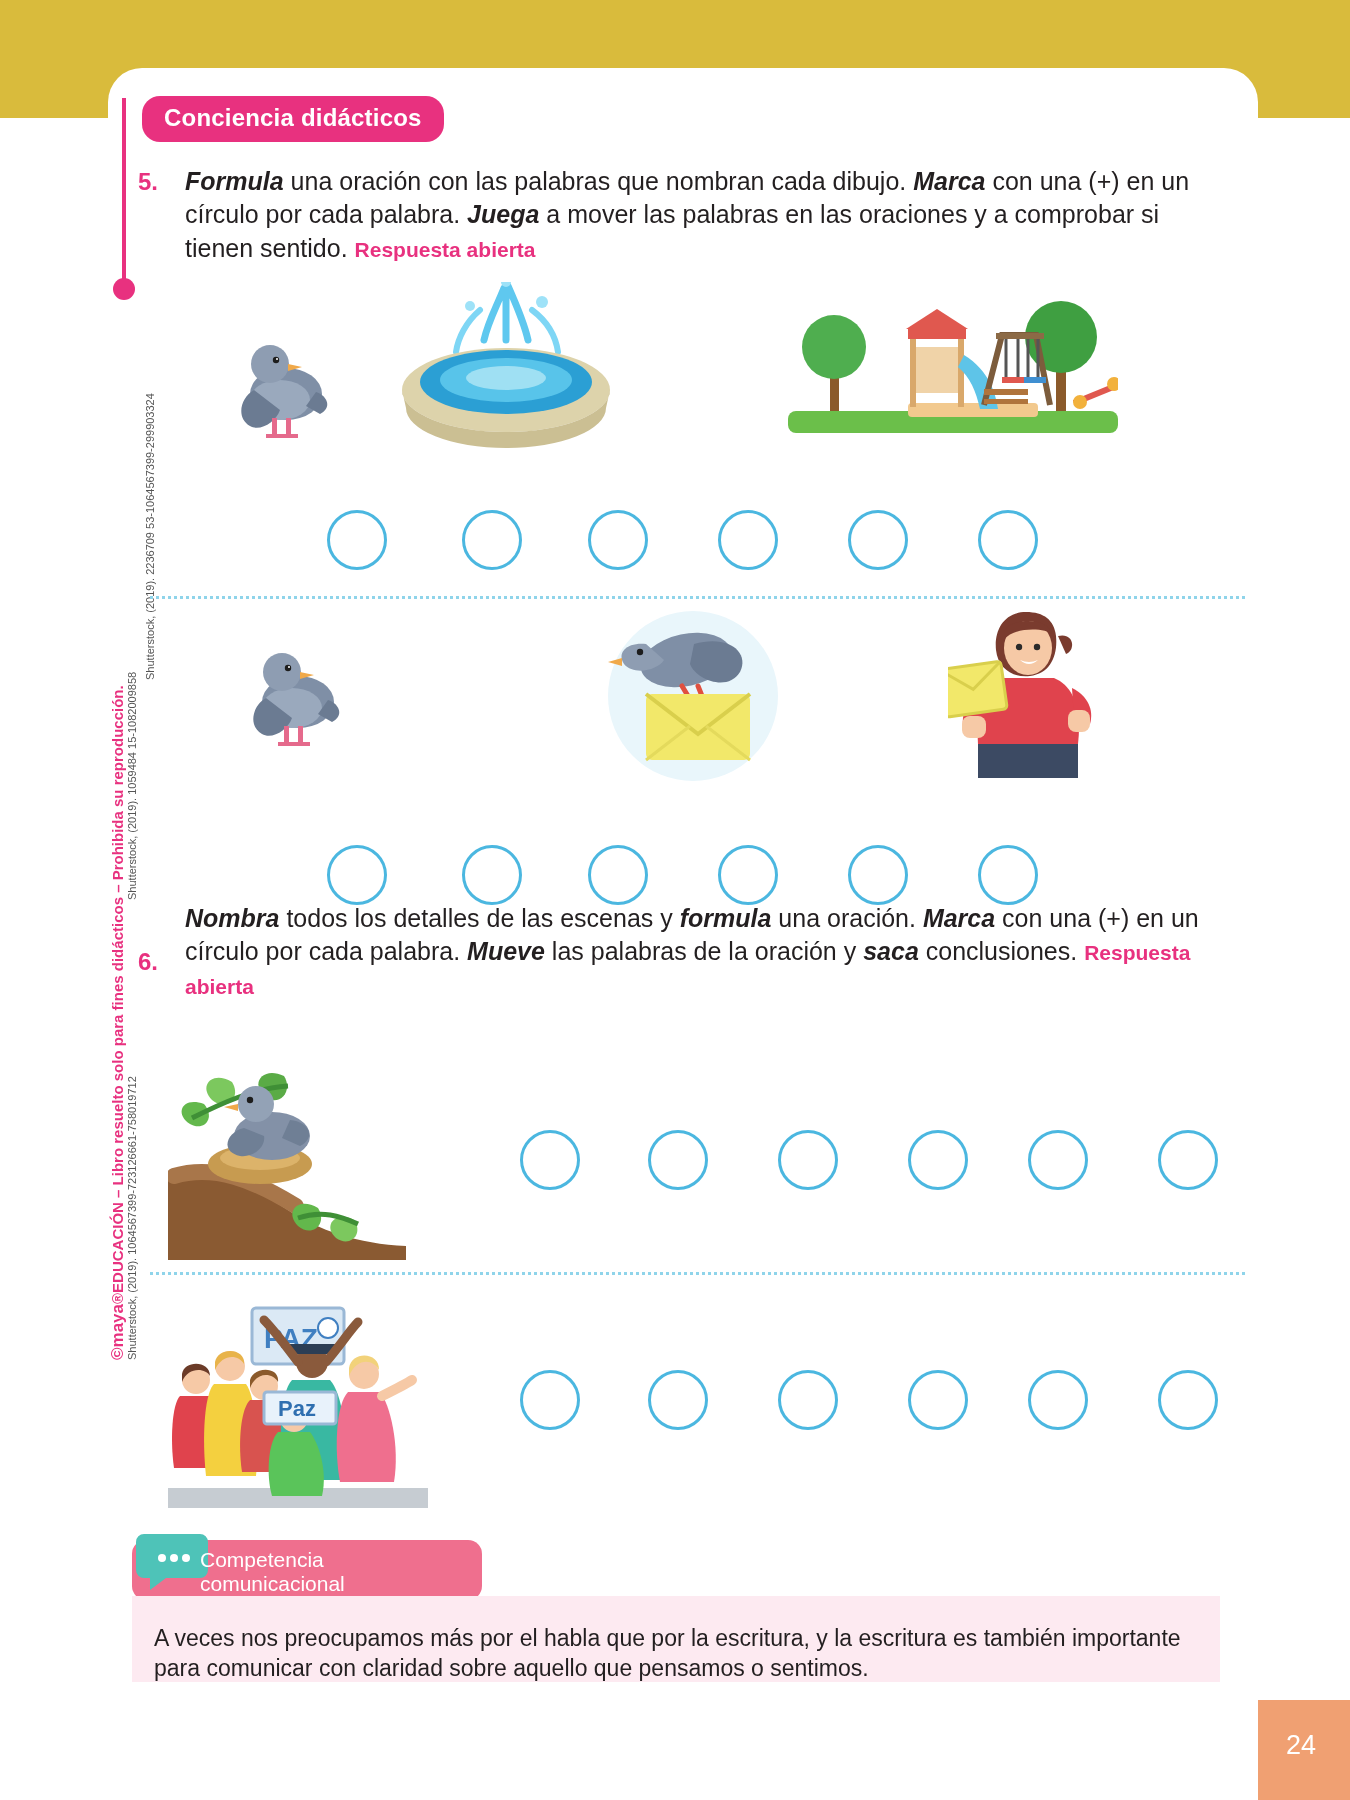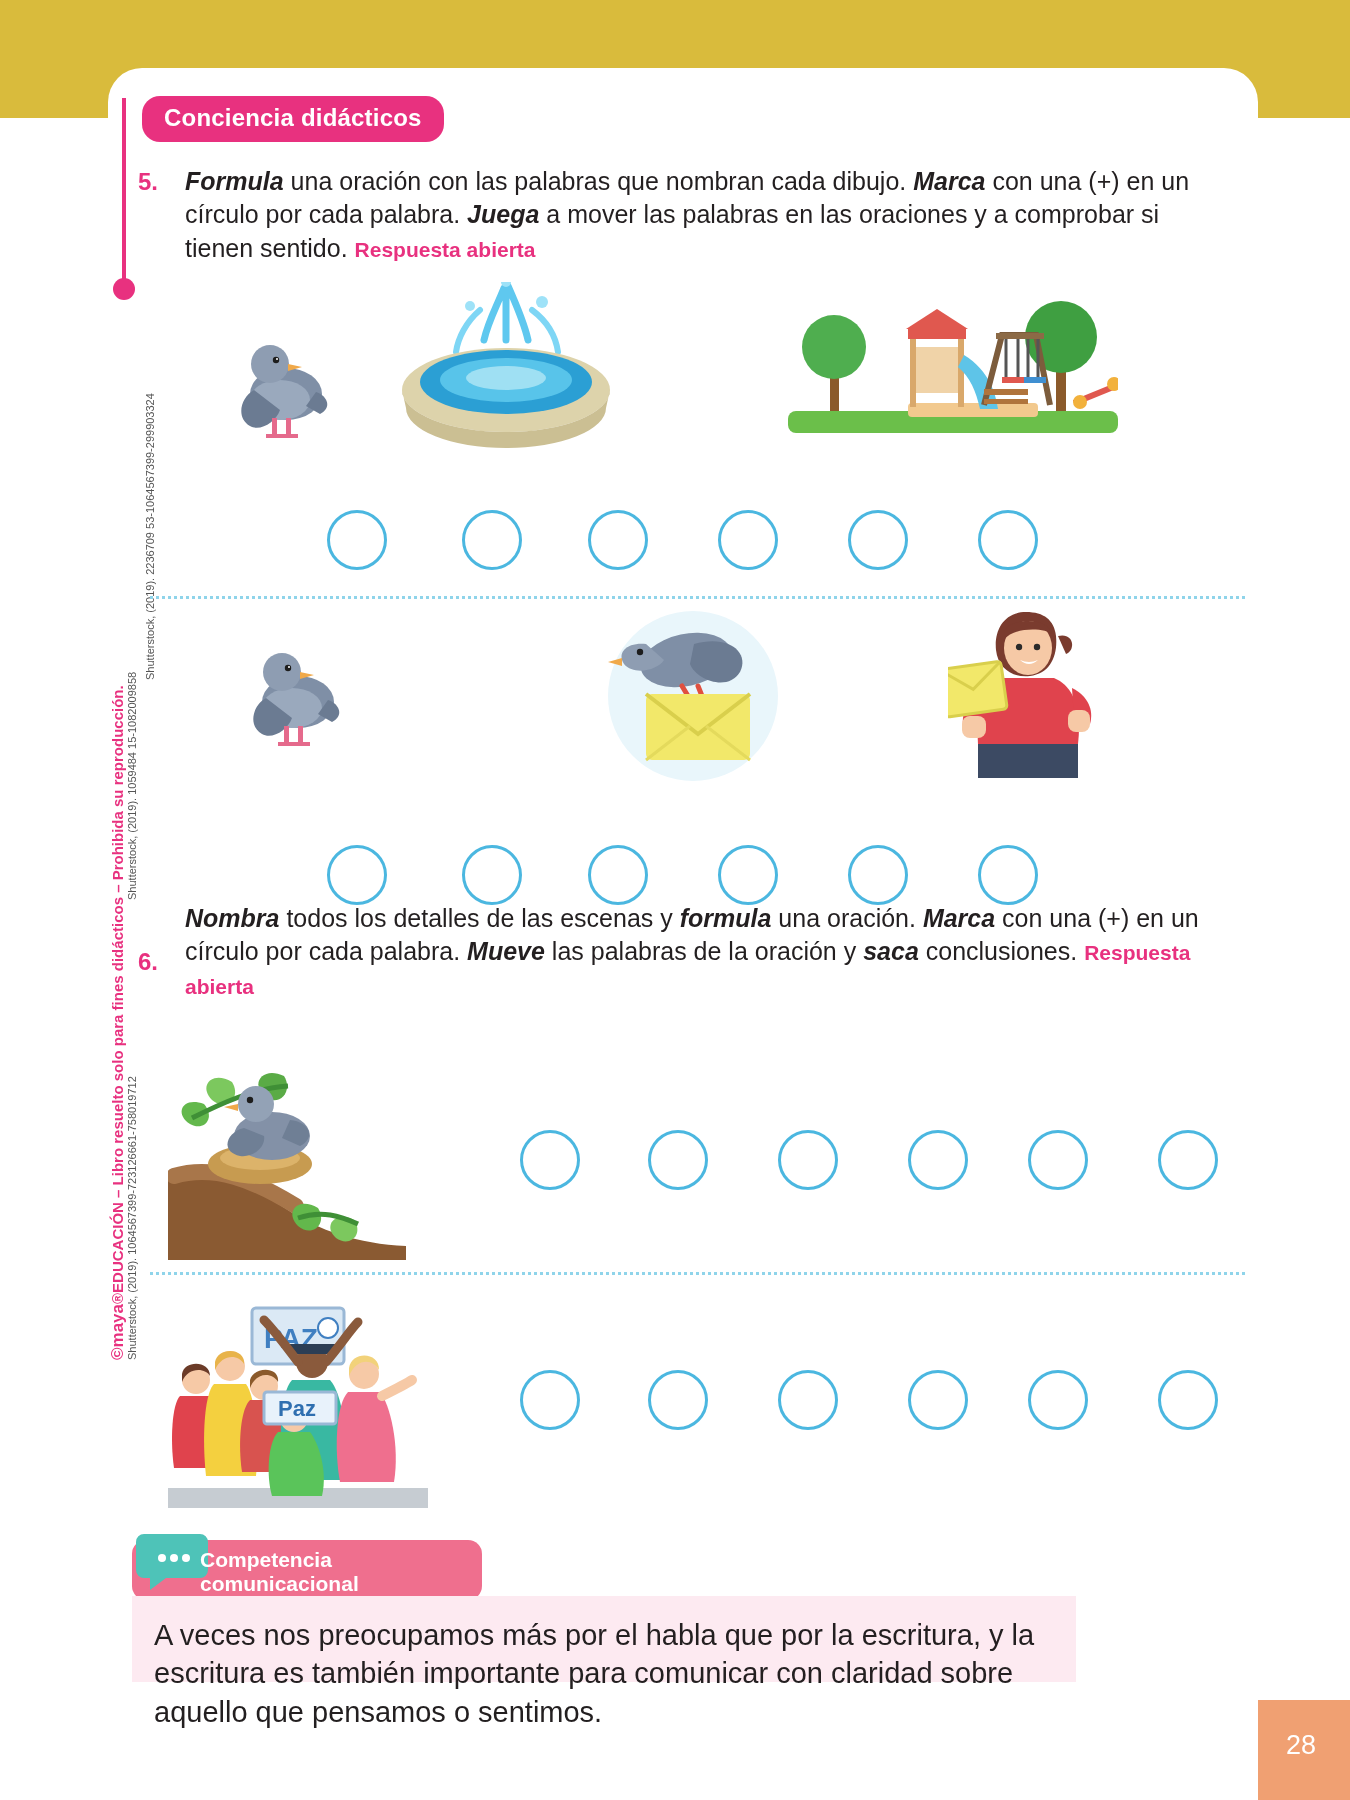--- a/index.html
+++ b/index.html
@@ -91,7 +91,7 @@
   }
   .comp-tab-text {
     position:absolute; left:200px; top:1548px;
-    color:#ffffff; font-size:21px; font-weight:bold; line-height:1.16;
+    color:#ffffff; font-size:21px; font-weight:normal; line-height:1.16;
   }
   .comp-bubble {
     position:absolute; left:136px; top:1528px;

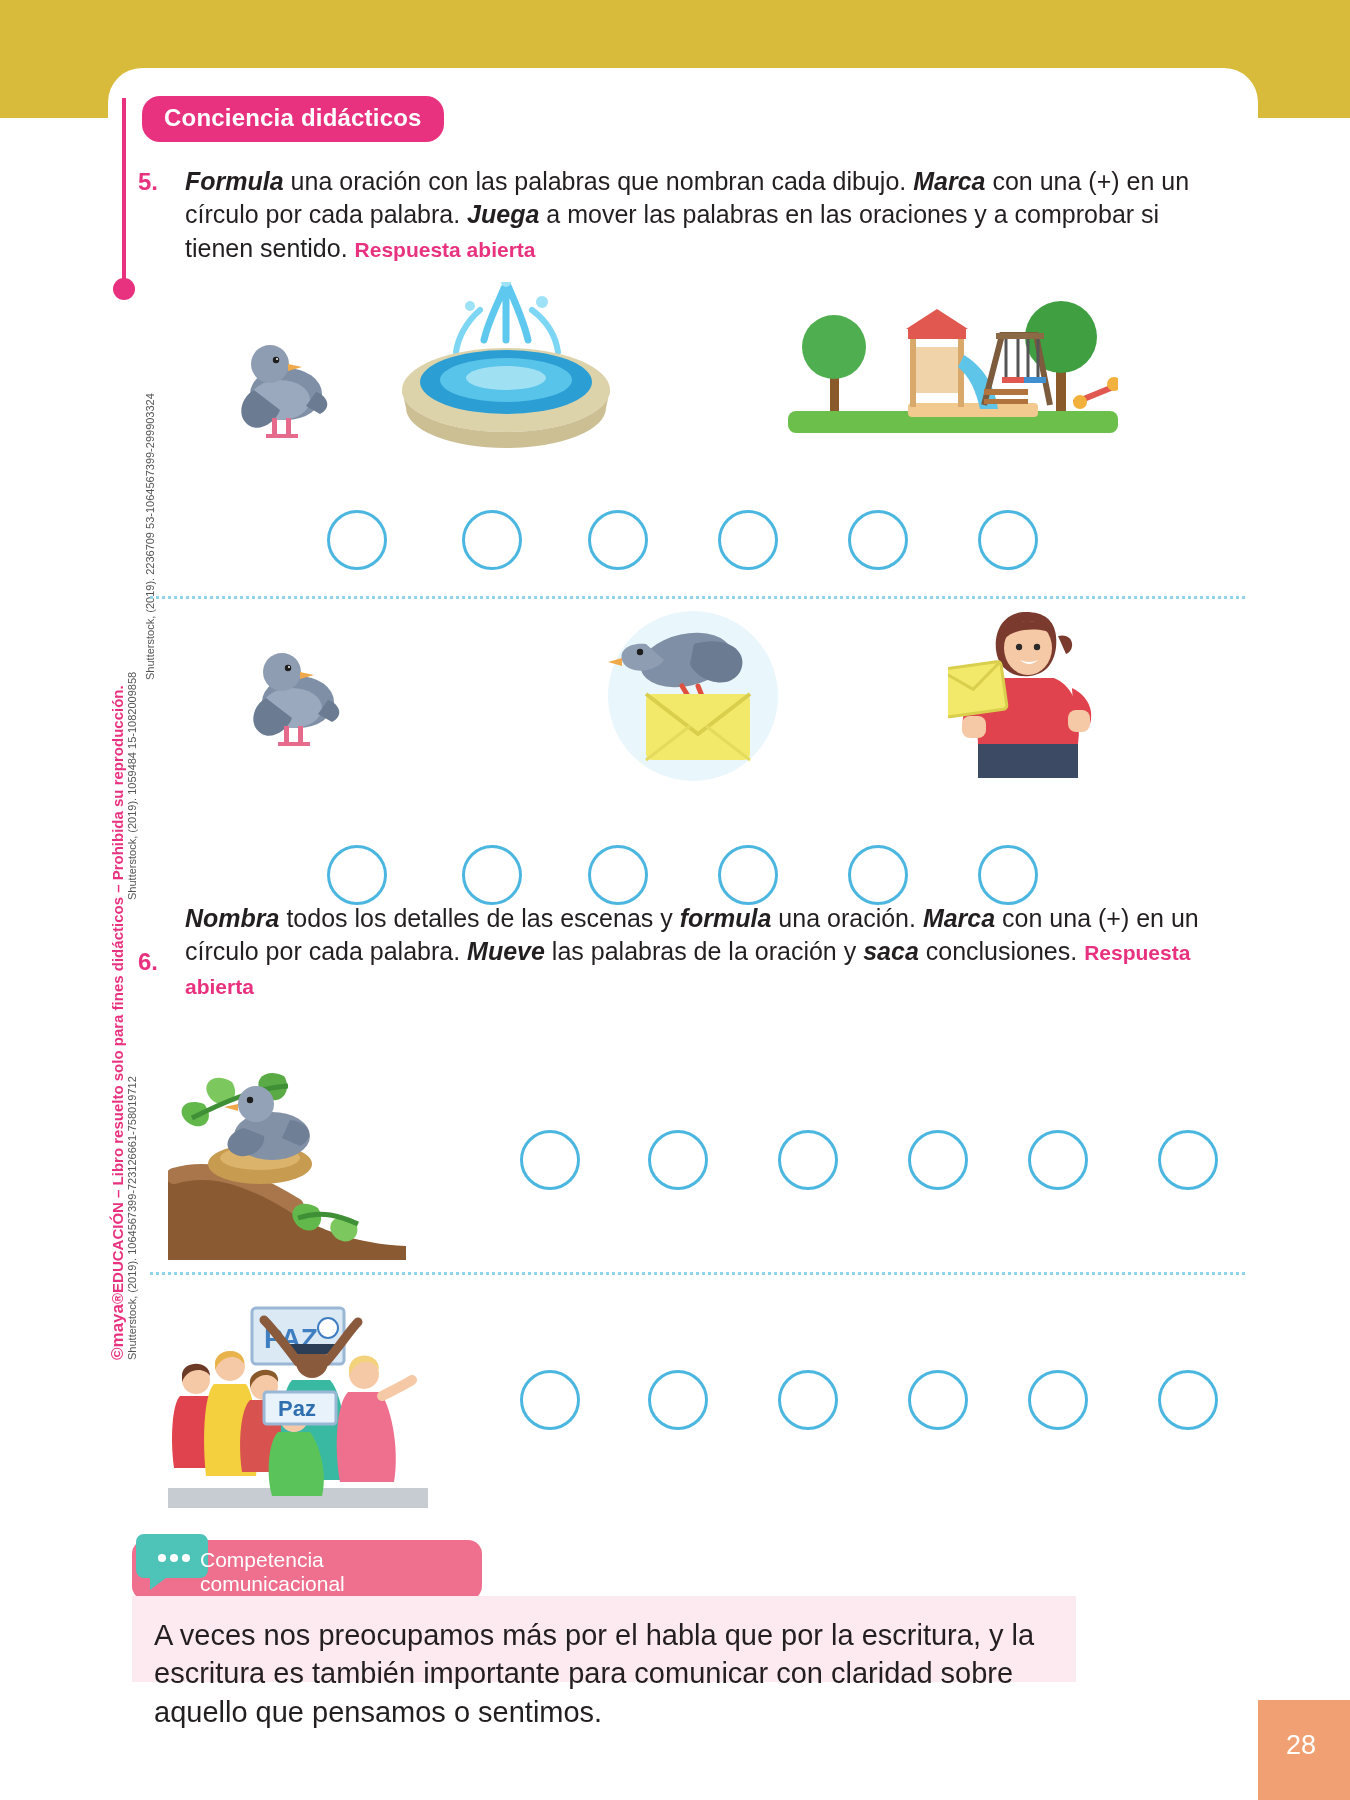--- a/index.html
+++ b/index.html
@@ -98,10 +98,10 @@
   }
   .comp-body {
     position:absolute; left:132px; top:1596px;
-    width:944px; height:86px;
+    width:1088px; height:86px;
     background:#fdeaf1;
-    padding:20px 22px;
-    font-size:29px; line-height:1.32; color:#231f20;
+    padding:27px 22px;
+    font-size:23px; line-height:1.32; color:#231f20;
   }
 
   

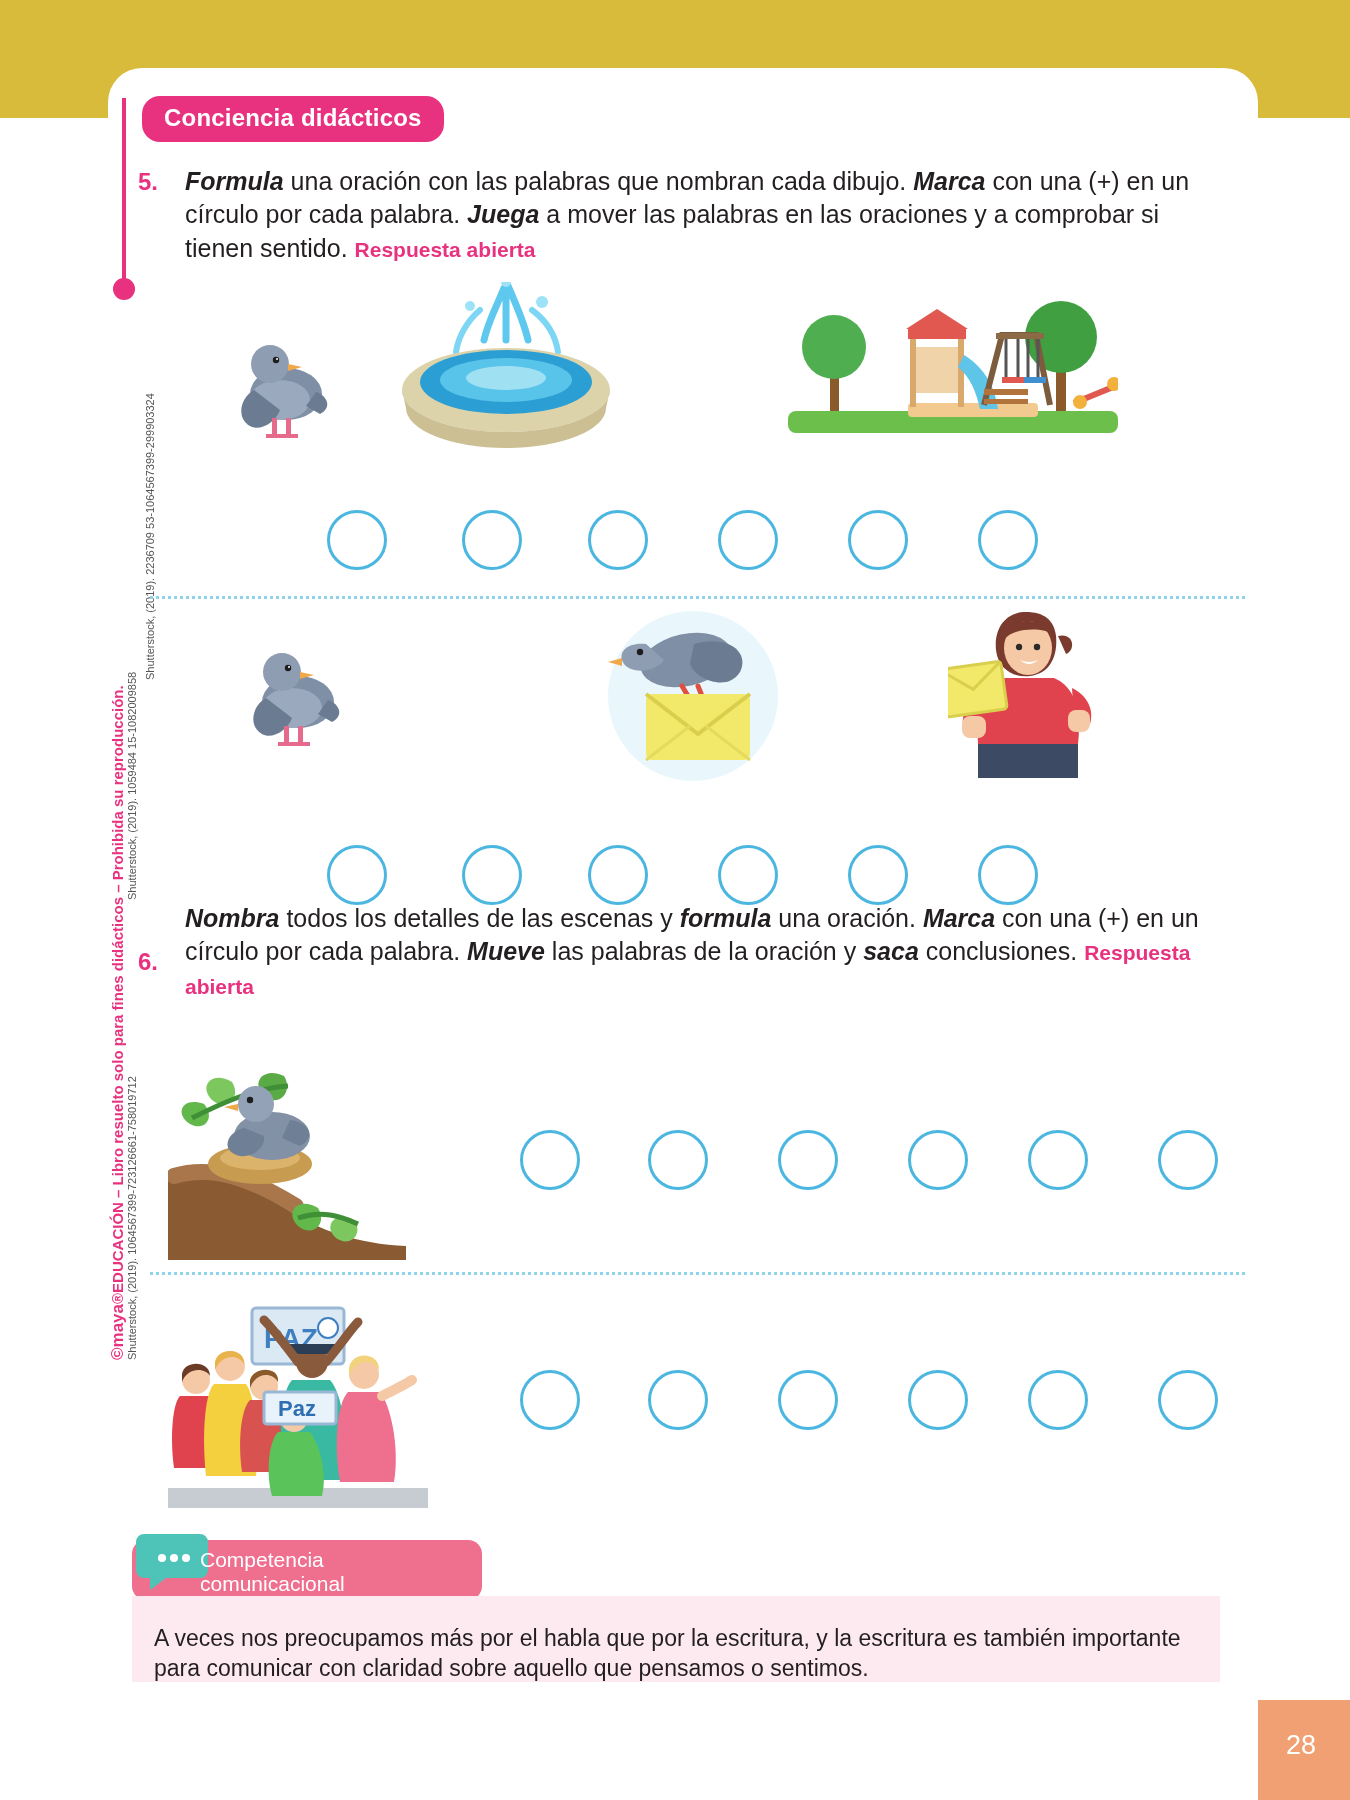--- a/index.html
+++ b/index.html
@@ -372,6 +372,6 @@
 <div class="comp-body">A veces nos preocupamos más por el habla que por la escritura, y la escritura es también importante para comunicar con claridad sobre aquello que pensamos o sentimos.</div>
 
 <div class="page-num-box"></div>
-<div class="page-num">28</div>
+<div class="page-num">24</div>
 
 </body></html>

